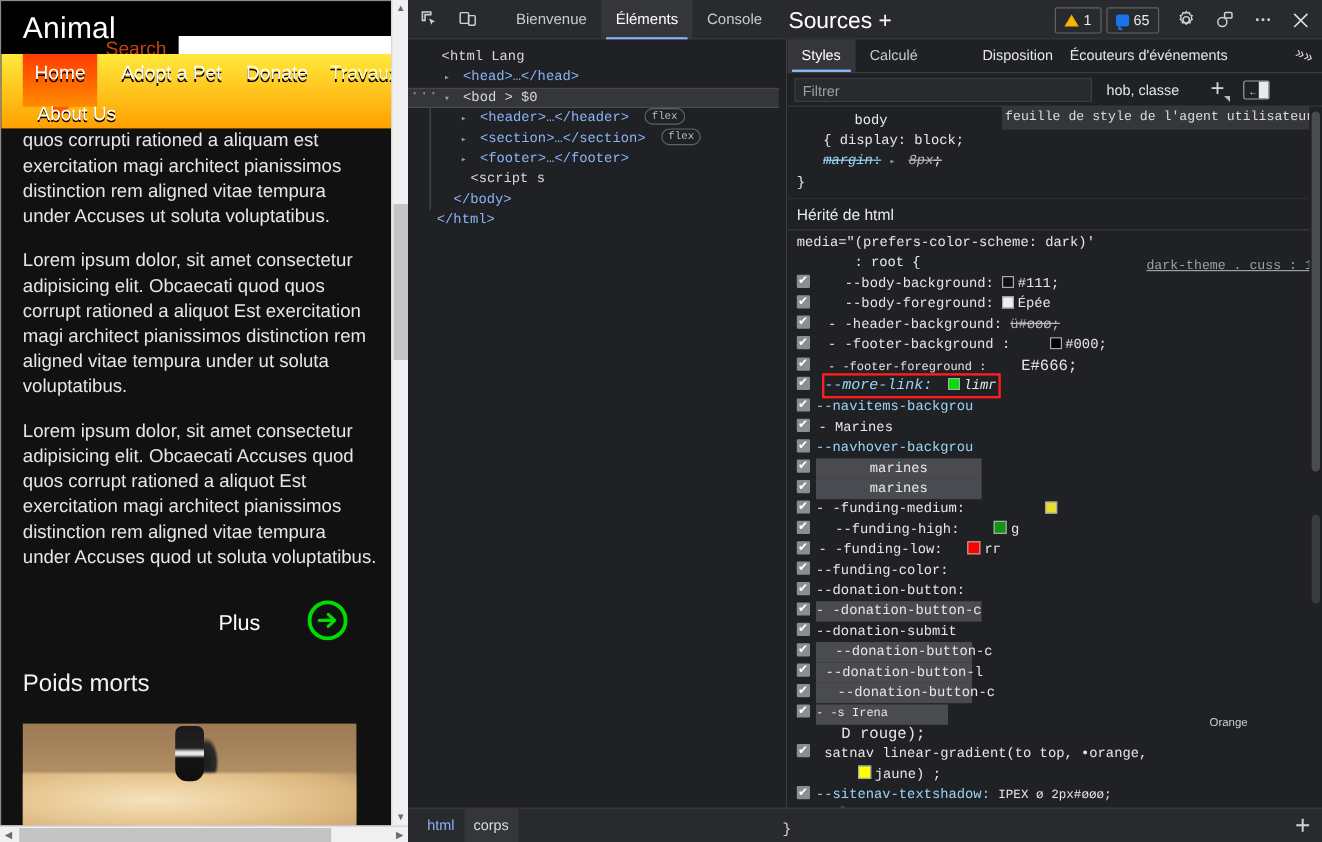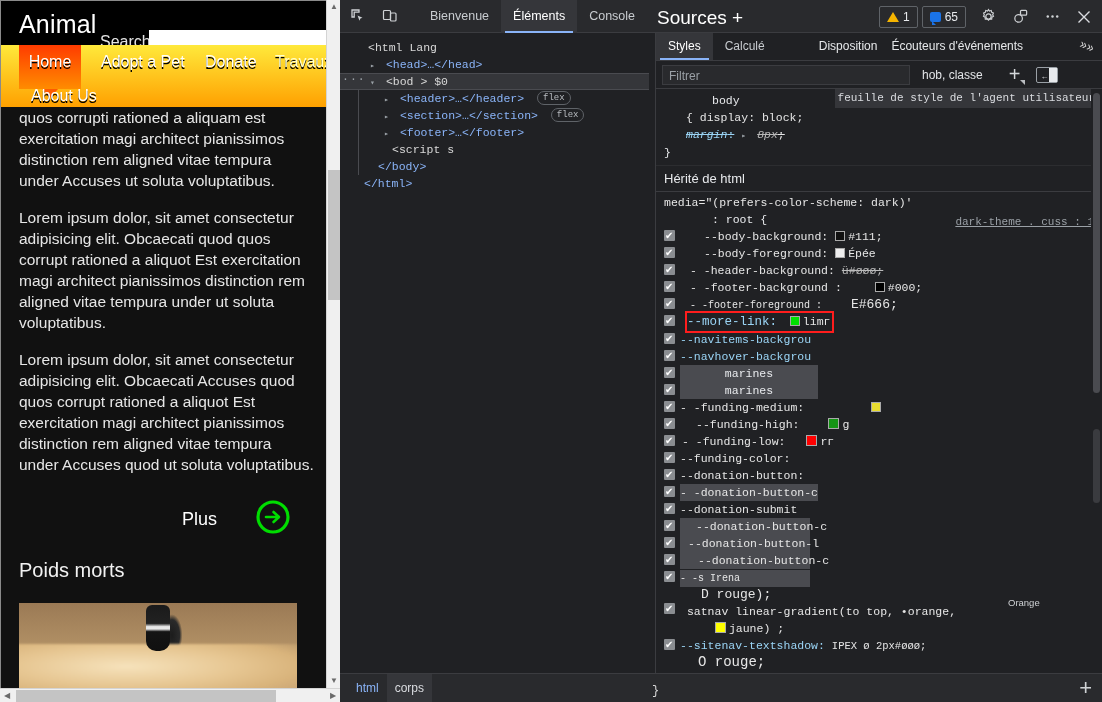--- a/index.html
+++ b/index.html
@@ -37,7 +37,7 @@
     font-size:25px; color:#fff; letter-spacing:.2px;
   }
   .search-label {
-    position:absolute; left:87px; top:32px; font-size:16px; color:#e5e5e5;margin-left:12px;
+    position:absolute; left:87px; top:32px; font-size:16px; color:#c2410c;
   }
   .search-box {
     position:absolute; left:148px; top:29px; width:178px; height:28px;

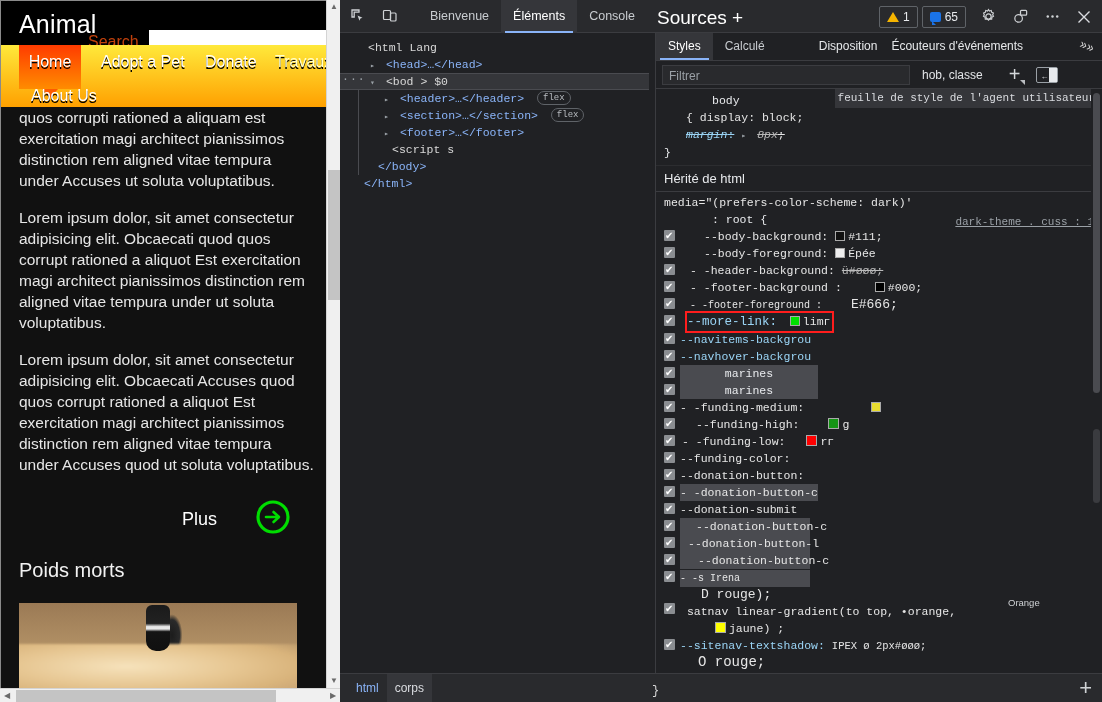--- a/index.html
+++ b/index.html
@@ -296,7 +296,7 @@
     vertical-align:-1px; margin-right:3px;
   }
   .hl { background:#4a4b50; }
-  .redbox { outline:2px solid #ff1d1d; outline-offset:0px; }
+  .redbox { outline:2px solid #ff1d1d; outline-offset:0px;font-style:italic; }
 
   
   .float-txt { position:absolute; font-size:9.5px; color:#cfd2d5; }

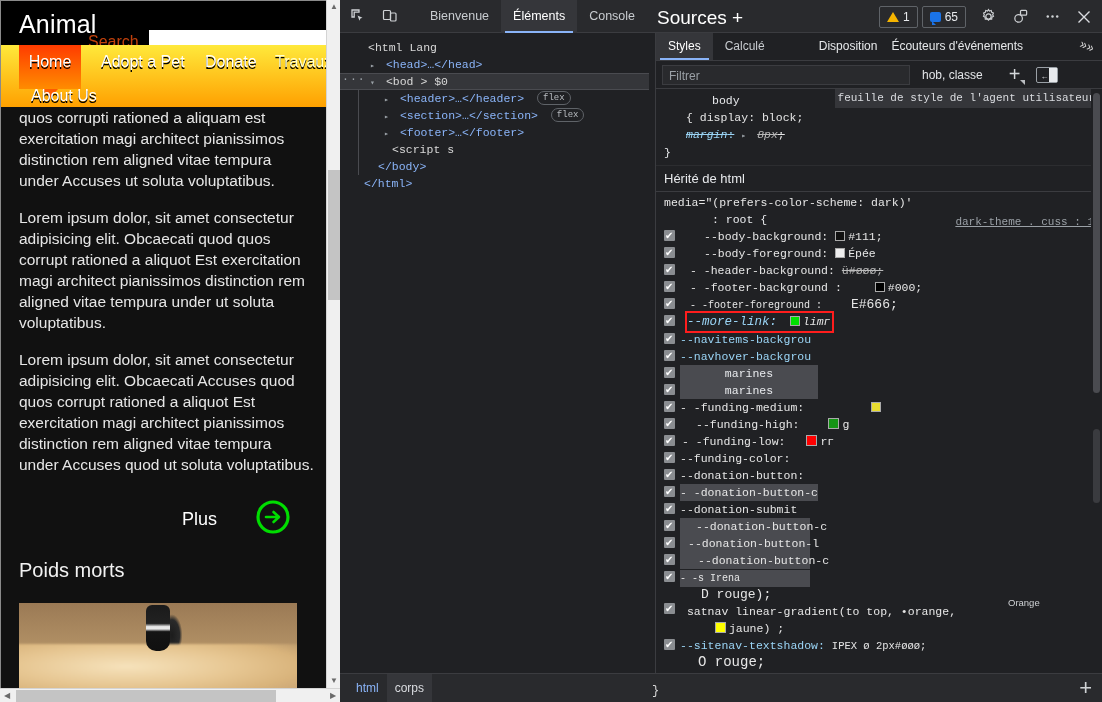--- a/index.html
+++ b/index.html
@@ -541,6 +541,7 @@
 
             <div class="vrow"><span class="cb"></span><span class="prop">--navitems-backgrou</span></div>
 
+            <div class="vrow"><span class="cb"></span><span class="val" style="padding-left:2px">- Marines</span></div>
 
             <div class="vrow"><span class="cb"></span><span class="prop">--navhover-backgrou</span></div>
 

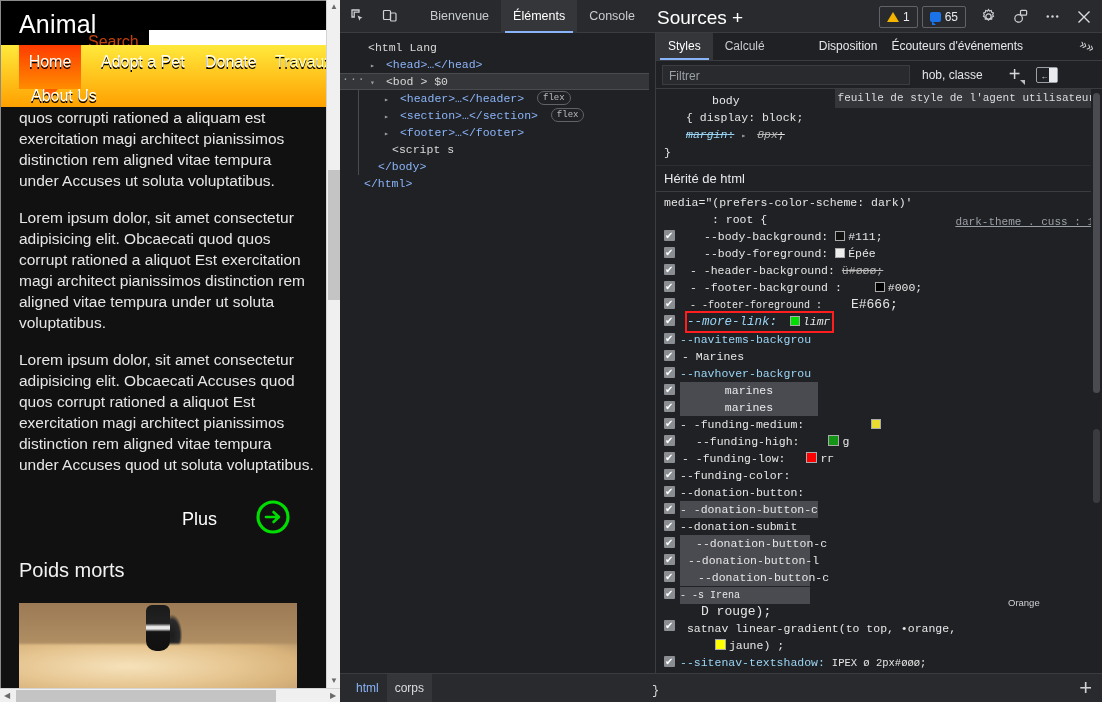--- a/index.html
+++ b/index.html
@@ -569,7 +569,7 @@
 
             <div class="vrow"><span class="cb"></span><span class="hl val" style="display:inline-block;width:130px;padding-left:18px">--donation-button-c</span></div>
 
-            <div class="vrow"><span class="cb"></span><span class="hl val" style="display:inline-block;width:130px;font-size:10px">-          -s Irena</span></div>
+            <div class="vrow"><span class="cb"></span><span class="hl val" style="display:inline-block;width:110px;font-size:10px">-          -s Irena</span></div>
 
             <div class="vrow" style="padding-left:45px"><span class="val" style="font-size:13px">D rouge);</span></div>
 

